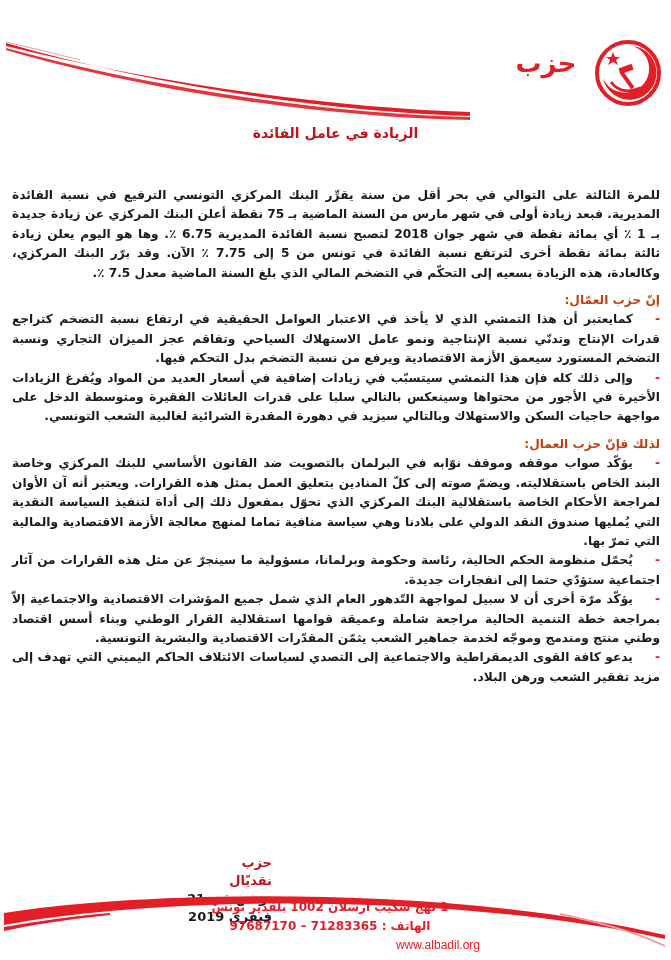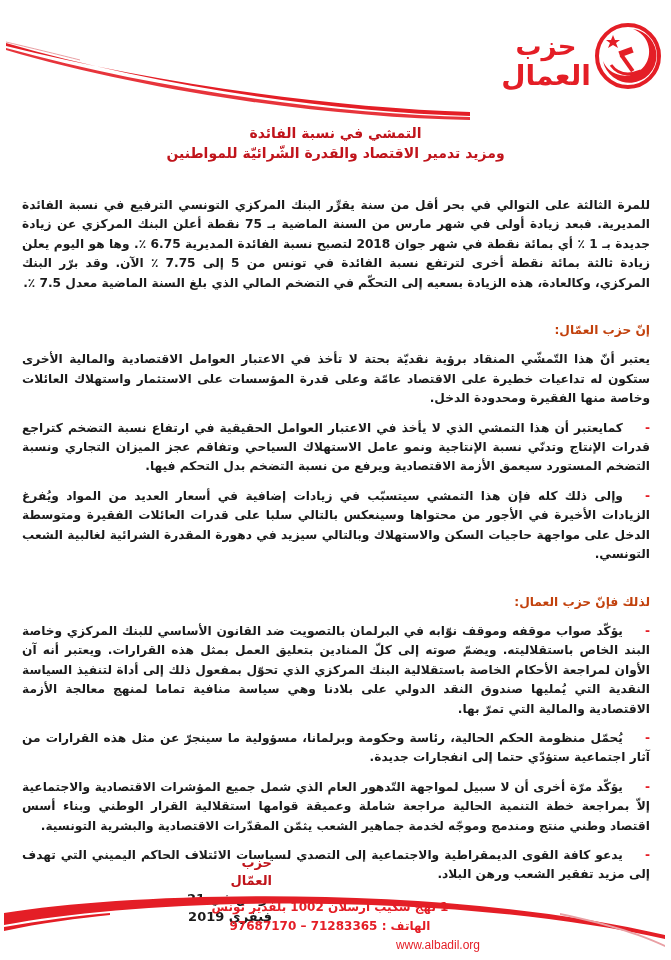--- a/index.html
+++ b/index.html
@@ -8,7 +8,7 @@
     font-family: "DejaVu Sans", sans-serif; color: #1a1a1a;
   }
   .header-swoosh { position: absolute; left: 0; top: 0; width: 671px; height: 120px; }
-  .logo { position: absolute; right: 8px; top: 21px; width: 160px; height: 70px; }
+  .logo { position: absolute; right: 8px; top: 38px; width: 160px; height: 70px; }
   .logo-text {
     position: absolute; right: 72px; top: 10px; width: 90px;
     color: #e41e26; font-weight: bold; text-align: center; direction: rtl;

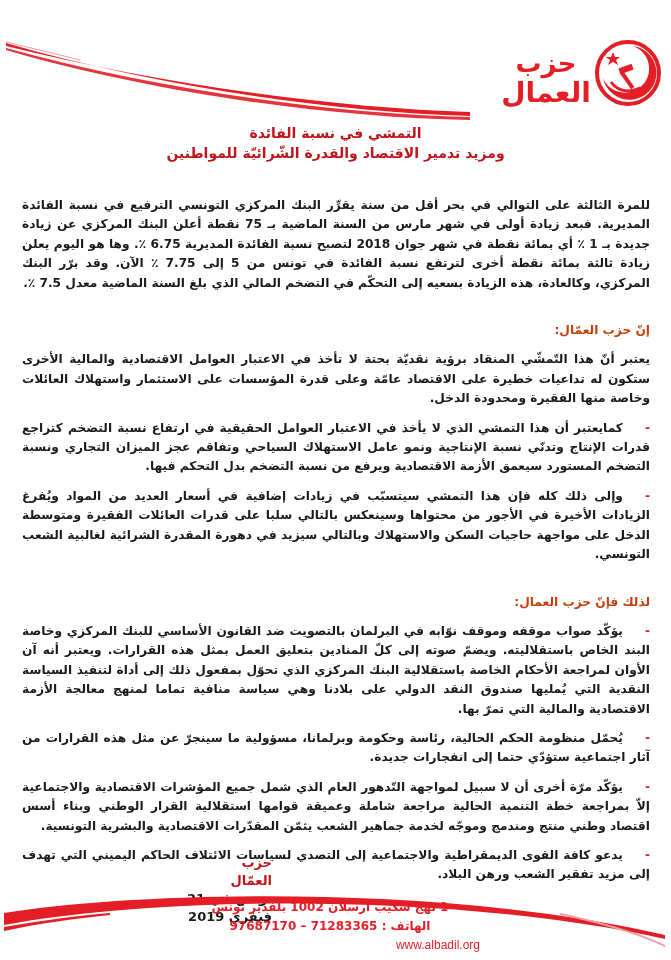--- a/index.html
+++ b/index.html
@@ -63,7 +63,6 @@
 <div class="logo">
   <div class="logo-text">
     <span class="l1">حزب</span>
-    <span class="l2">العمال</span>
   </div>
   <svg class="logo-emblem" viewBox="0 0 70 70">
     <circle cx="35" cy="35" r="31" fill="none" stroke="#e41e26" stroke-width="4"></circle>

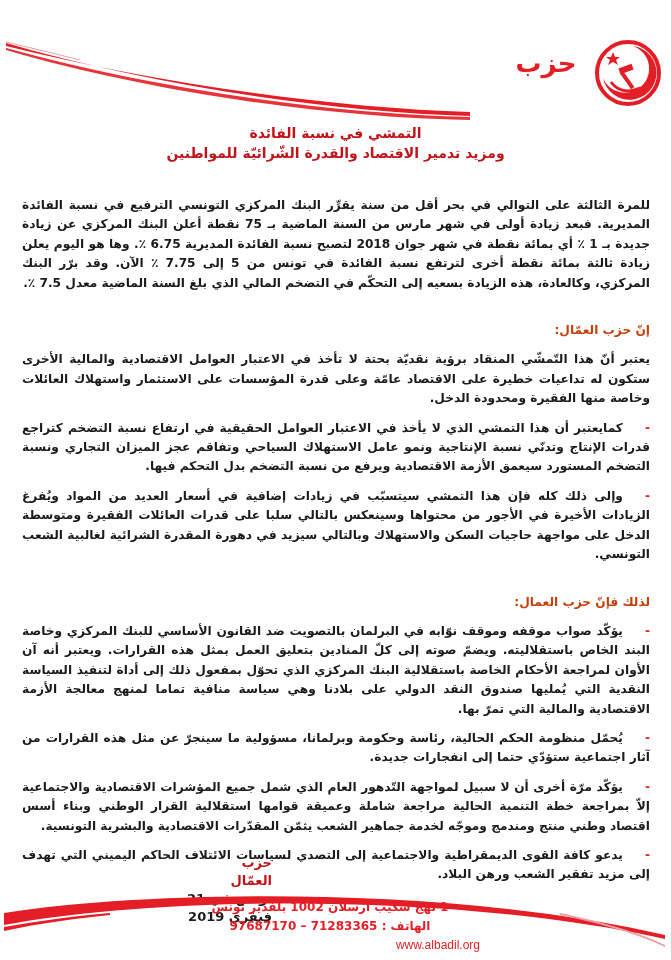--- a/index.html
+++ b/index.html
@@ -75,7 +75,7 @@
 </div>
 
 <div class="title-block">
-  <div>التمشي في نسبة الفائدة</div>
+  <div>الزيادة في عامل الفائدة</div>
   <div>ومزيد تدمير الاقتصاد والقدرة الشّرائيّة للمواطنين</div>
 </div>
 

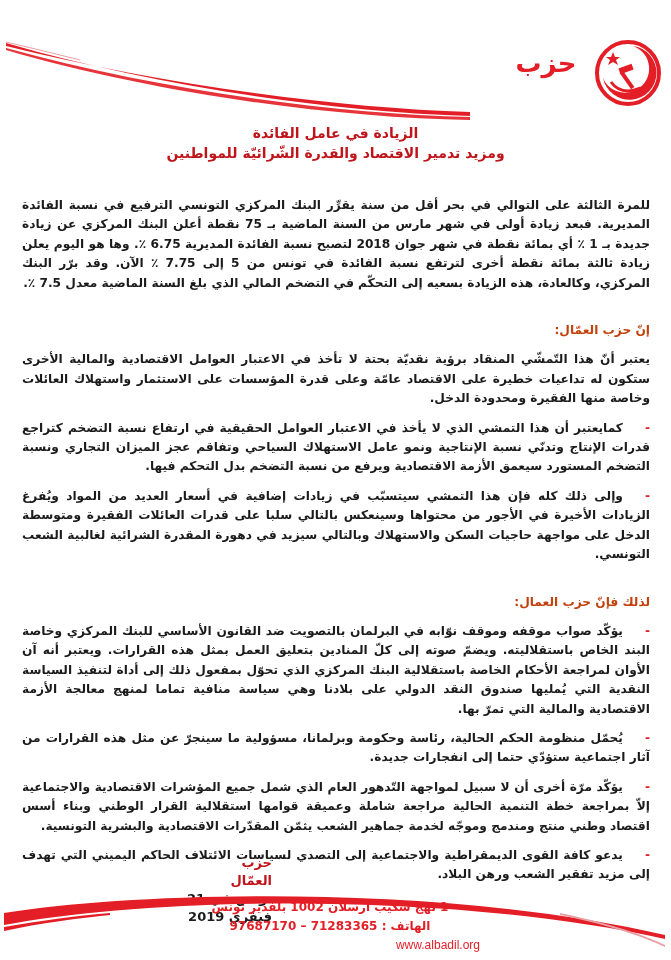--- a/index.html
+++ b/index.html
@@ -76,7 +76,6 @@
 
 <div class="title-block">
   <div>الزيادة في عامل الفائدة</div>
-  <div>ومزيد تدمير الاقتصاد والقدرة الشّرائيّة للمواطنين</div>
 </div>
 
 <div class="content">

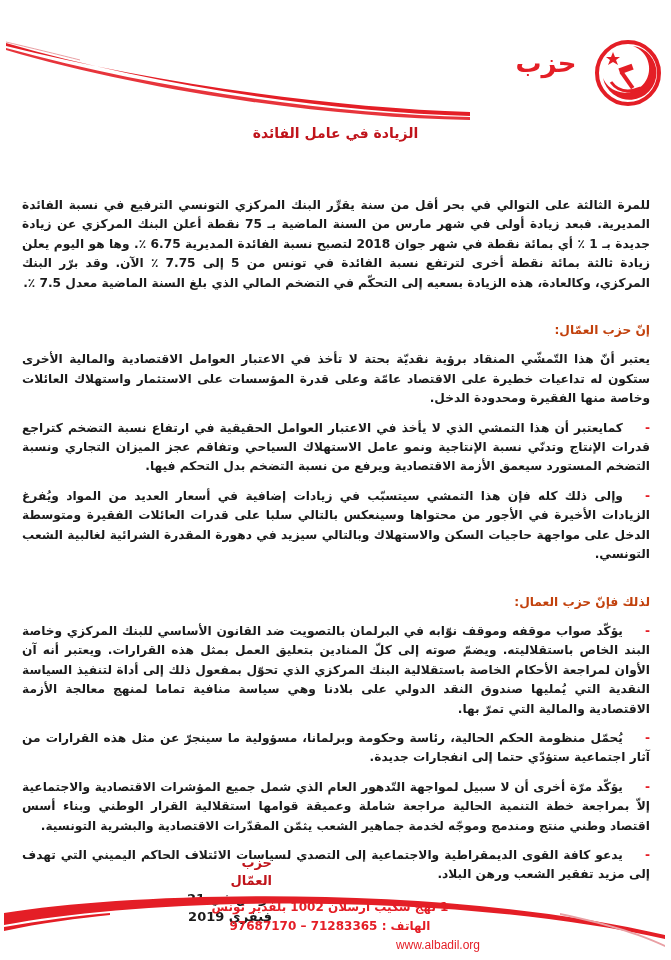--- a/index.html
+++ b/index.html
@@ -30,7 +30,7 @@
     direction: rtl; text-align: justify; font-size: 12.2px; line-height: 19.4px;
     font-weight: bold; color: #1b1b1b;
   }
-  .content p { margin: 10px; }
+  .content p { margin: 0; }
   .content .gap { height: 8px; }
   .section-heading { color: #c2410c; margin: 0; }
   .bullet { position: relative; padding-right: 0; }

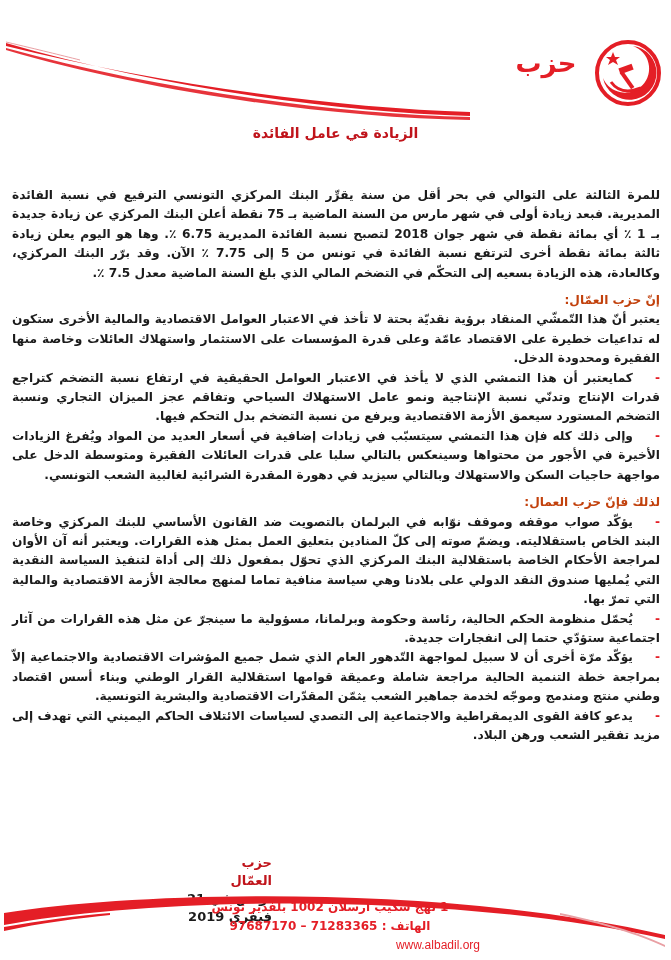--- a/index.html
+++ b/index.html
@@ -82,7 +82,6 @@
   <p>للمرة الثالثة على التوالي في بحر أقل من سنة يقرِّر البنك المركزي التونسي الترفيع في نسبة الفائدة المديرية. فبعد زيادة أولى في شهر مارس من السنة الماضية بـ 75 نقطة أعلن البنك المركزي عن زيادة جديدة بـ 1 ٪ أي بمائة نقطة في شهر جوان 2018 لتصبح نسبة الفائدة المديرية 6.75 ٪. وها هو اليوم يعلن زيادة ثالثة بمائة نقطة أخرى لترتفع نسبة الفائدة في تونس من 5 إلى 7.75 ٪ الآن. وقد برّر البنك المركزي، وكالعادة، هذه الزيادة بسعيه إلى التحكّم في التضخم المالي الذي بلغ السنة الماضية معدل 7.5 ٪.</p>
   <div class="gap"></div>
   <p class="section-heading">إنّ حزب العمّال:</p>
-  <p>يعتبر أنّ هذا التّمشّي المنقاد برؤية نقديّة بحتة لا تأخذ في الاعتبار العوامل الاقتصادية والمالية الأخرى ستكون له تداعيات خطيرة على الاقتصاد عامّة وعلى قدرة المؤسسات على الاستثمار واستهلاك العائلات وخاصة منها الفقيرة ومحدودة الدخل.</p>
   <p class="bullet"><span class="dash">-</span><span>كمايعتبر أن هذا التمشي الذي لا يأخذ في الاعتبار العوامل الحقيقية في ارتفاع نسبة التضخم كتراجع قدرات الإنتاج وتدنّي نسبة الإنتاجية ونمو عامل الاستهلاك السياحي وتفاقم عجز الميزان التجاري ونسبة التضخم المستورد سيعمق الأزمة الاقتصادية ويرفع من نسبة التضخم بدل التحكم فيها.</span></p>
   <p class="bullet"><span class="dash">-</span><span>وإلى ذلك كله فإن هذا التمشي سيتسبّب في زيادات إضافية في أسعار العديد من المواد ويُفرغ الزيادات الأخيرة في الأجور من محتواها وسينعكس بالتالي سلبا على قدرات العائلات الفقيرة ومتوسطة الدخل على مواجهة حاجيات السكن والاستهلاك وبالتالي سيزيد في دهورة المقدرة الشرائية لغالبية الشعب التونسي.</span></p>
   <div class="gap"></div>

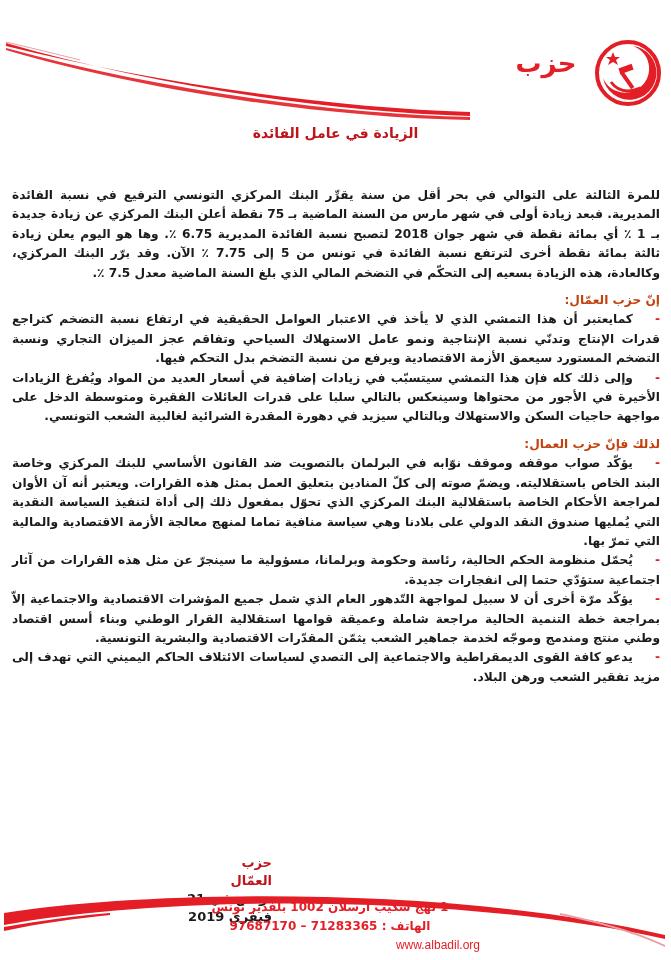--- a/index.html
+++ b/index.html
@@ -93,7 +93,7 @@
 </div>
 
 <div class="signature">
-  <div class="party">حزب العمّال</div>
+  <div class="party">حزب نقديّال</div>
   <div class="date">تونس في 21 فيفري 2019</div>
 </div>
 

